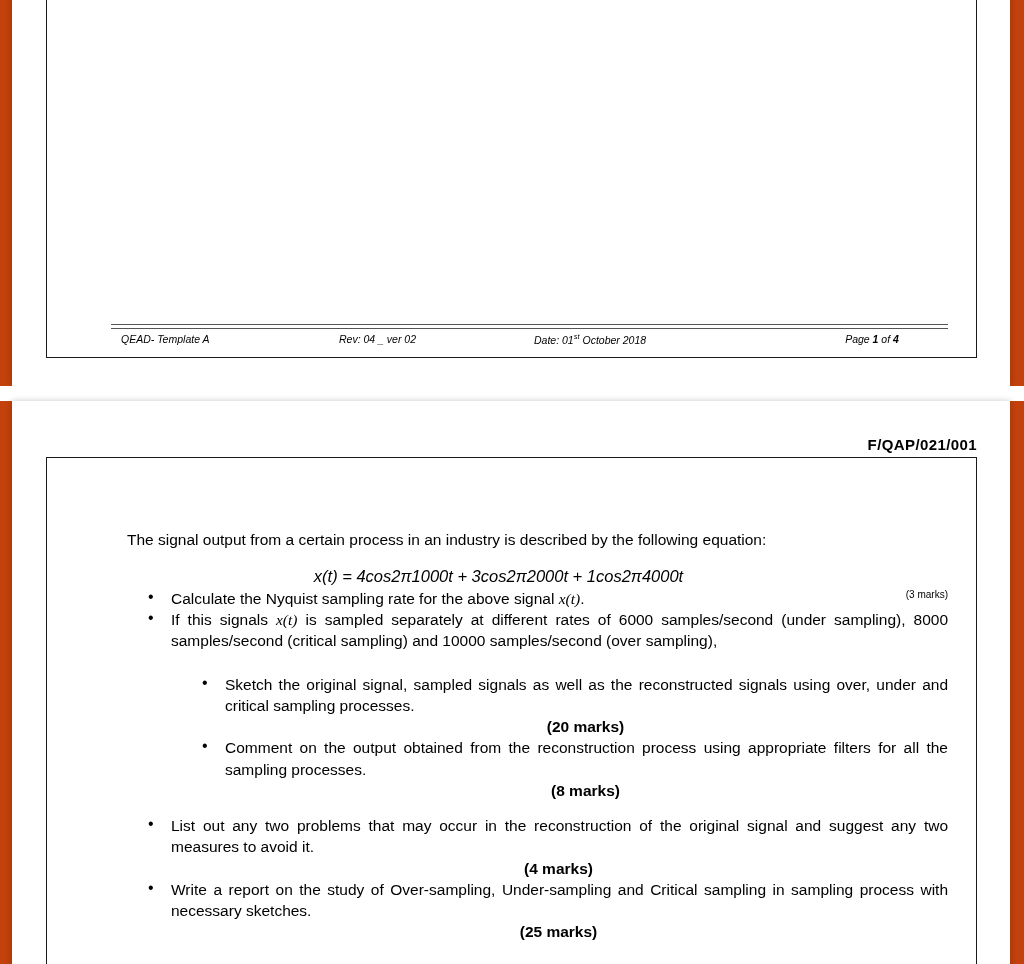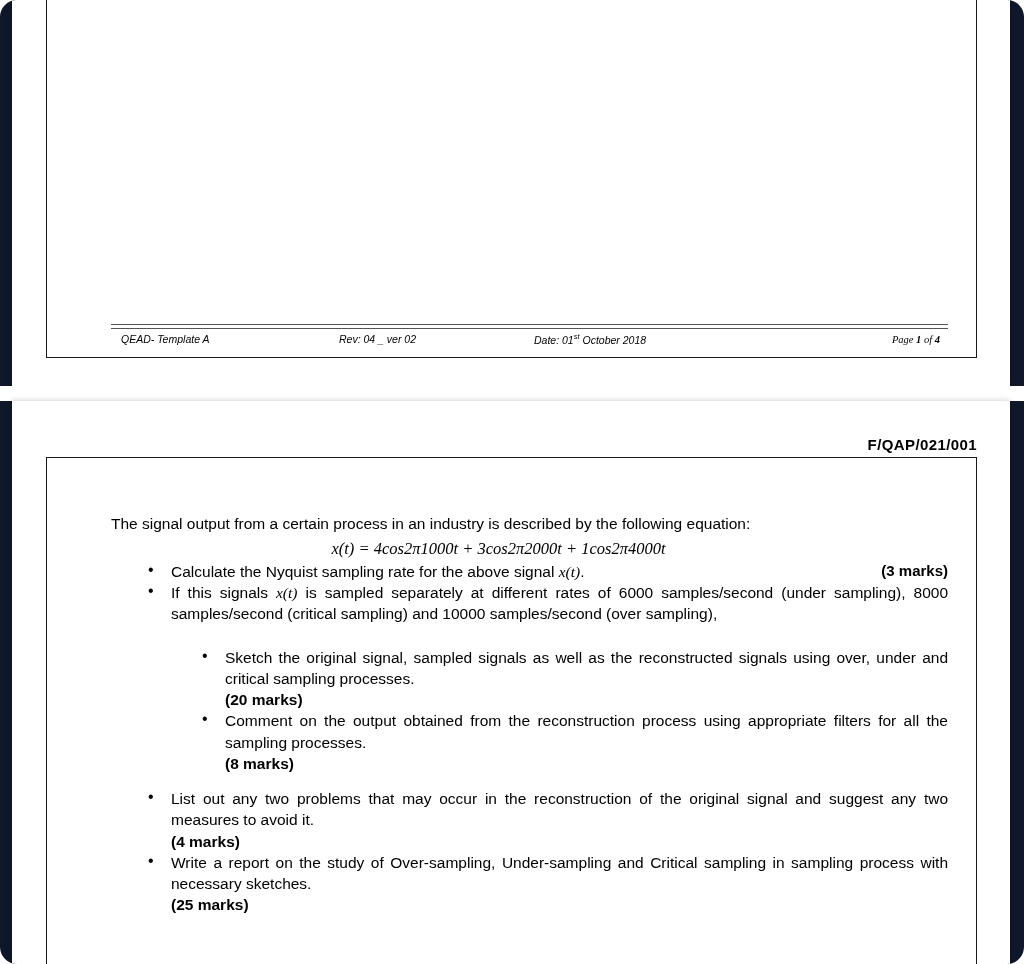--- a/index.html
+++ b/index.html
@@ -22,9 +22,8 @@
     top: 0;
     width: 1024px;
     height: 964px;
-    background: #0f172a;
+    background: #c2410c;
     overflow: hidden;
-    border-radius: 17px;
   }
 
   

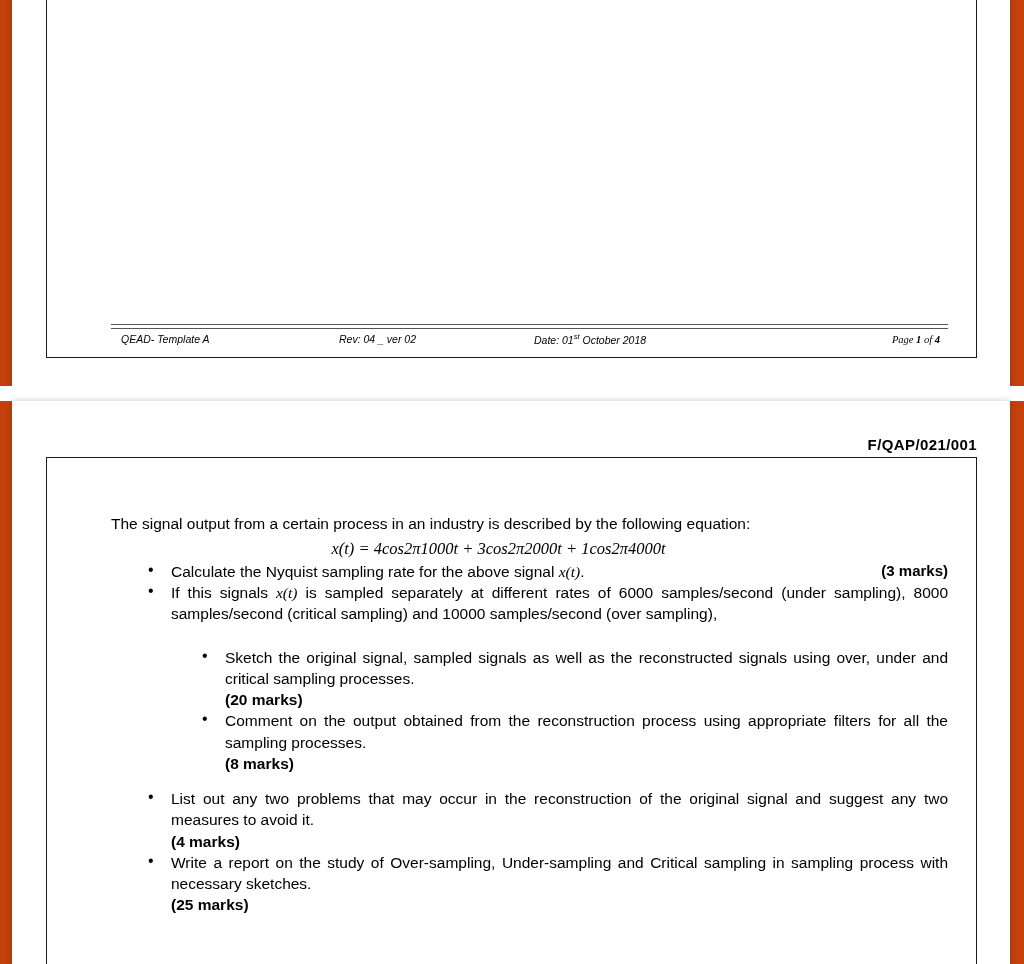--- a/index.html
+++ b/index.html
@@ -121,7 +121,7 @@
   .f-c1 { width: 218px; padding-left: 8px; }
   .f-c2 { width: 195px; }
   .f-c3 { width: 270px; }
-  .f-c4 { flex: 1 1 auto; text-align: right; padding-right: 6px; font-family: Liberation Serif, serif; }
+  .f-c4 { flex: 1 1 auto; text-align: center; padding-right: 6px; }
   .footer-cell sup { font-size: 7.5px; }
   .footer-cell b { font-weight: bold; font-style: italic; }
 

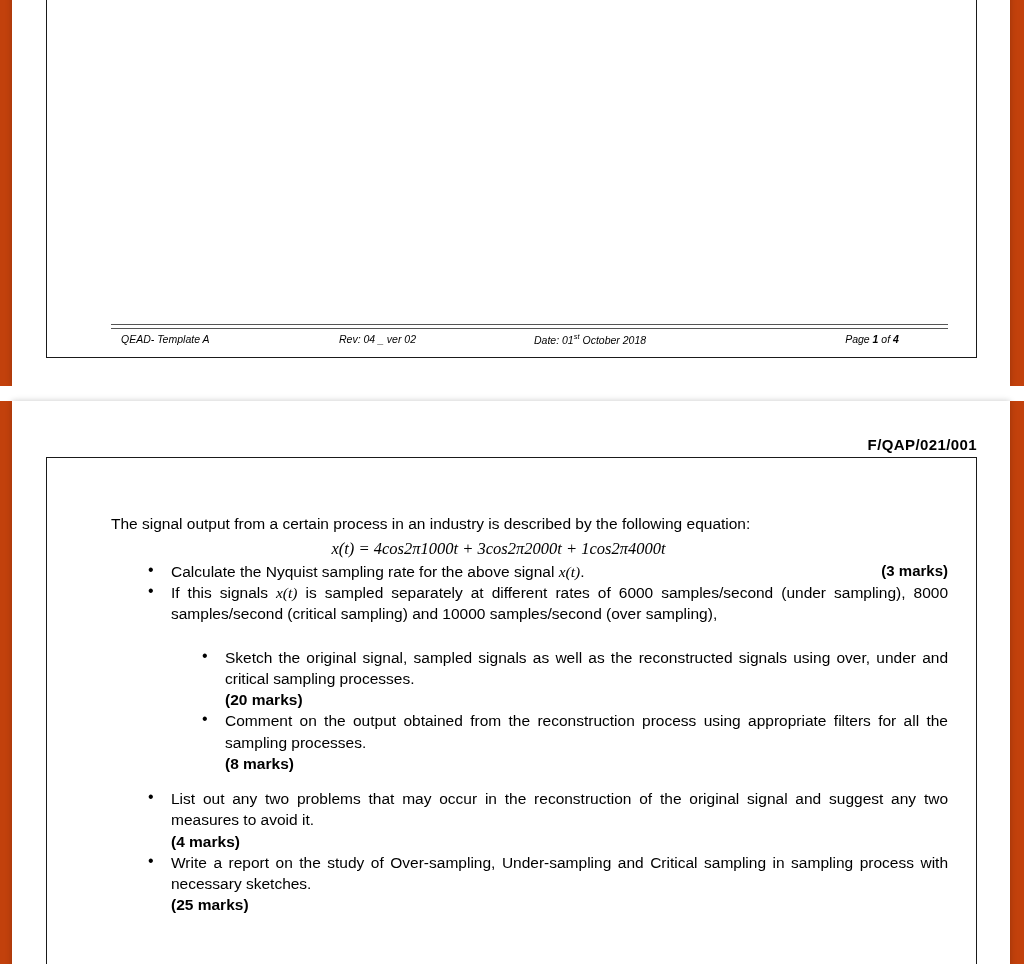--- a/index.html
+++ b/index.html
@@ -133,7 +133,7 @@
     font-size: 15.5px;
     color: #000;
     line-height: 1.35;
-    margin: 0;
+    margin: 16px;
     padding: 0 8px 0 0;
   }
   .equation {

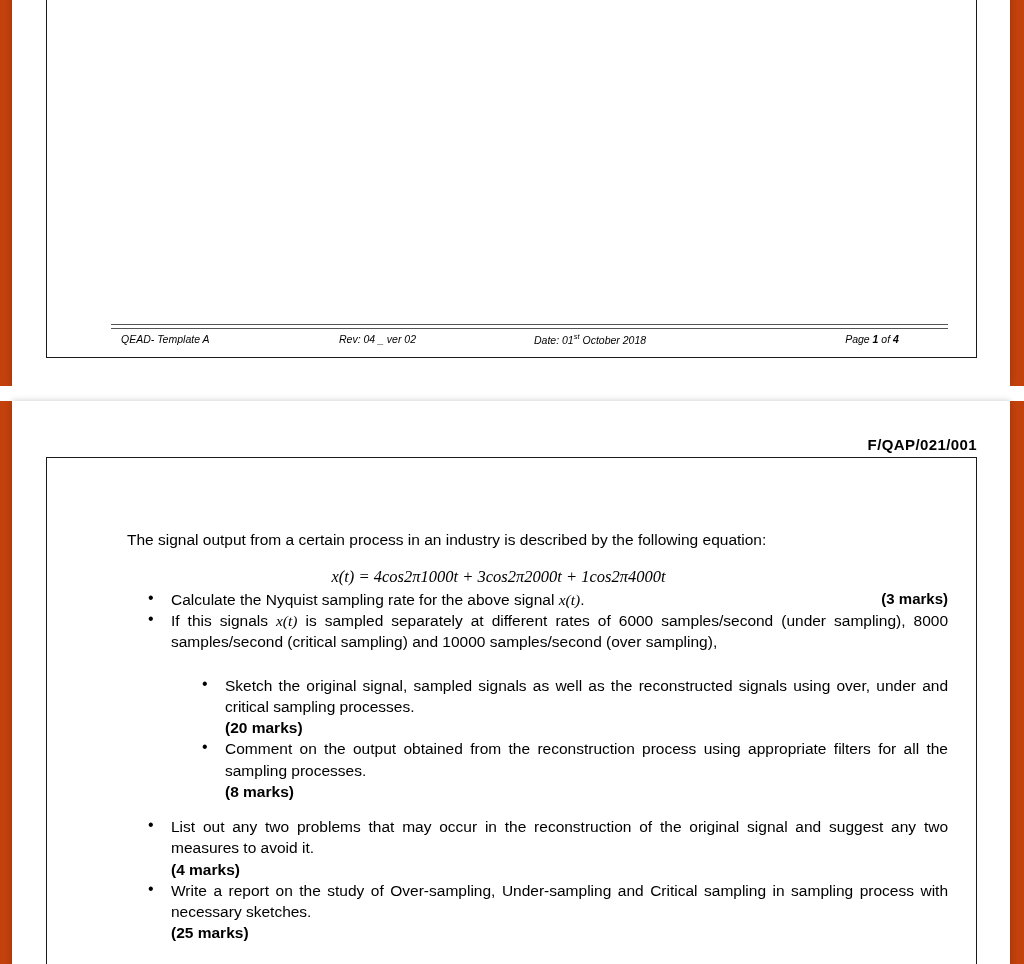--- a/index.html
+++ b/index.html
@@ -138,7 +138,7 @@
   }
   .equation {
     text-align: center;
-    font-family: Liberation Serif, serif;
+    font-family: Liberation Sans, sans-serif;
     font-style: italic;
     font-size: 16.5px;
     color: #000;

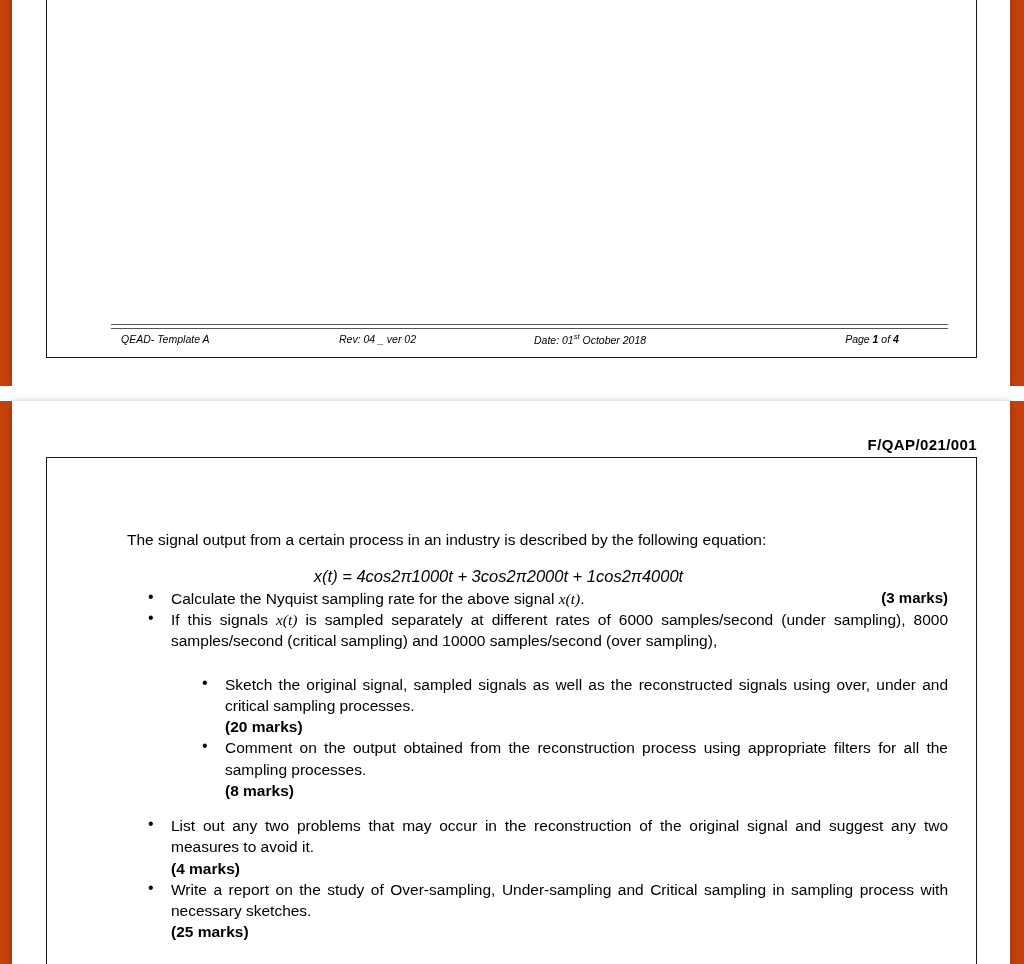--- a/index.html
+++ b/index.html
@@ -182,8 +182,8 @@
   }
   .marks-inline {
     float: right;
-    font-weight: bold;
-    font-size: 15px;
+    font-weight: normal;
+    font-size: 10px;
   }
   .spacer-sm { height: 14px; }
   .spacer-md { height: 22px; }

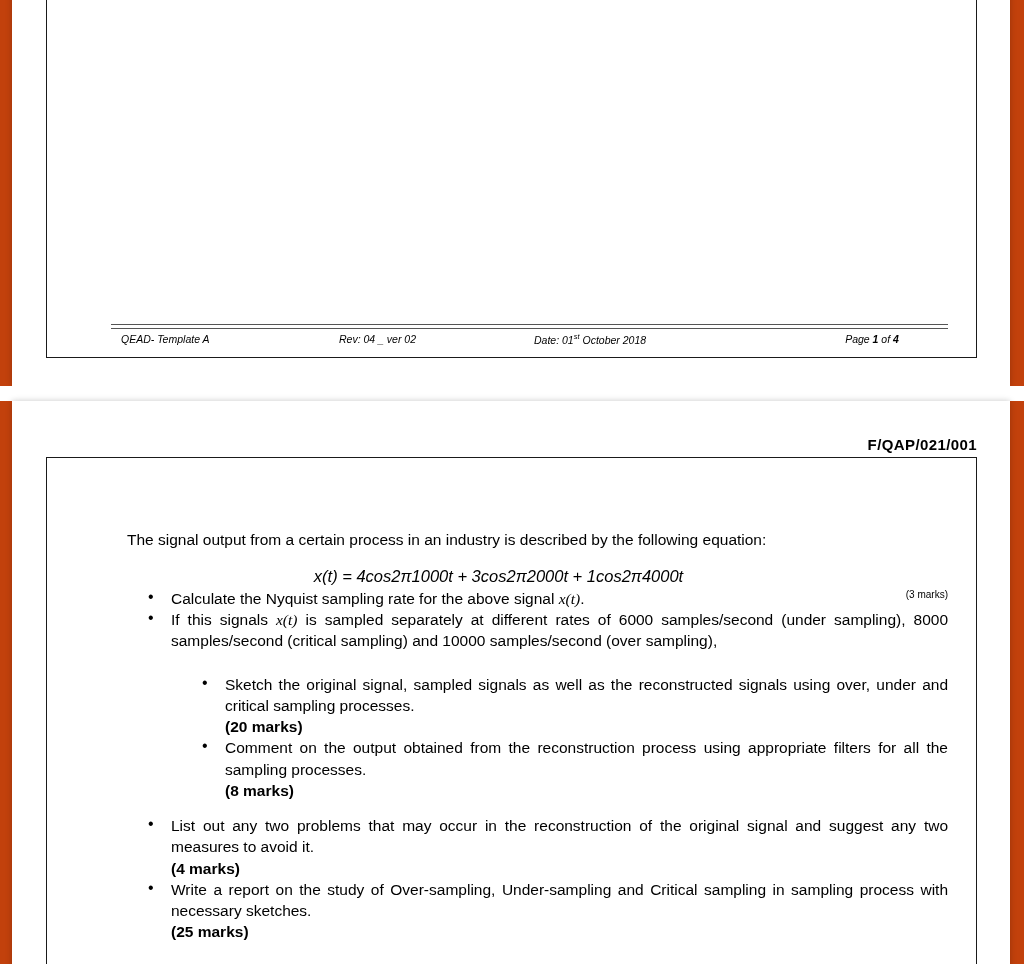--- a/index.html
+++ b/index.html
@@ -174,7 +174,7 @@
 
   .marks {
     display: block;
-    text-align: left;
+    text-align: center;
     font-weight: bold;
     font-size: 15.5px;
     color: #000;

